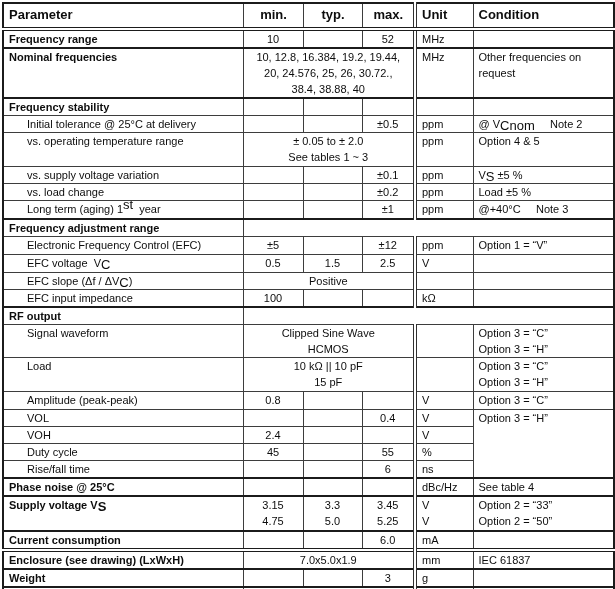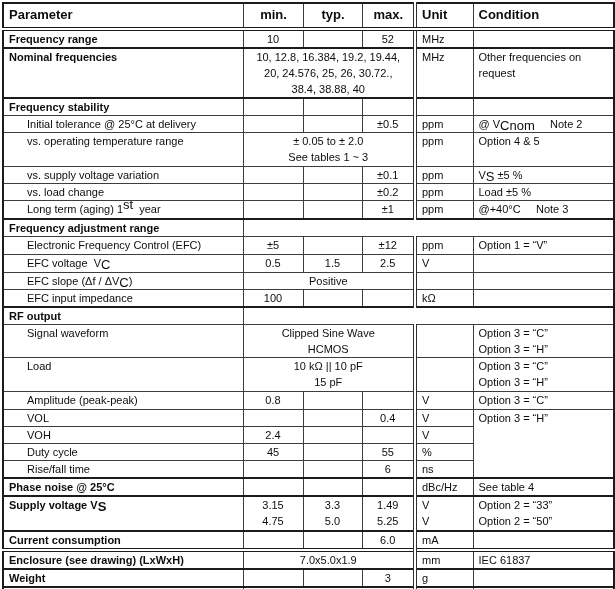--- a/index.html
+++ b/index.html
@@ -231,7 +231,7 @@
             <div class="ln">5.0</div>
           </td>
           <td class="c">
-            <div class="ln">1.49</div>
+            <div class="ln">3.45</div>
             <div class="ln">5.25</div>
           </td>
           <td class="u">

